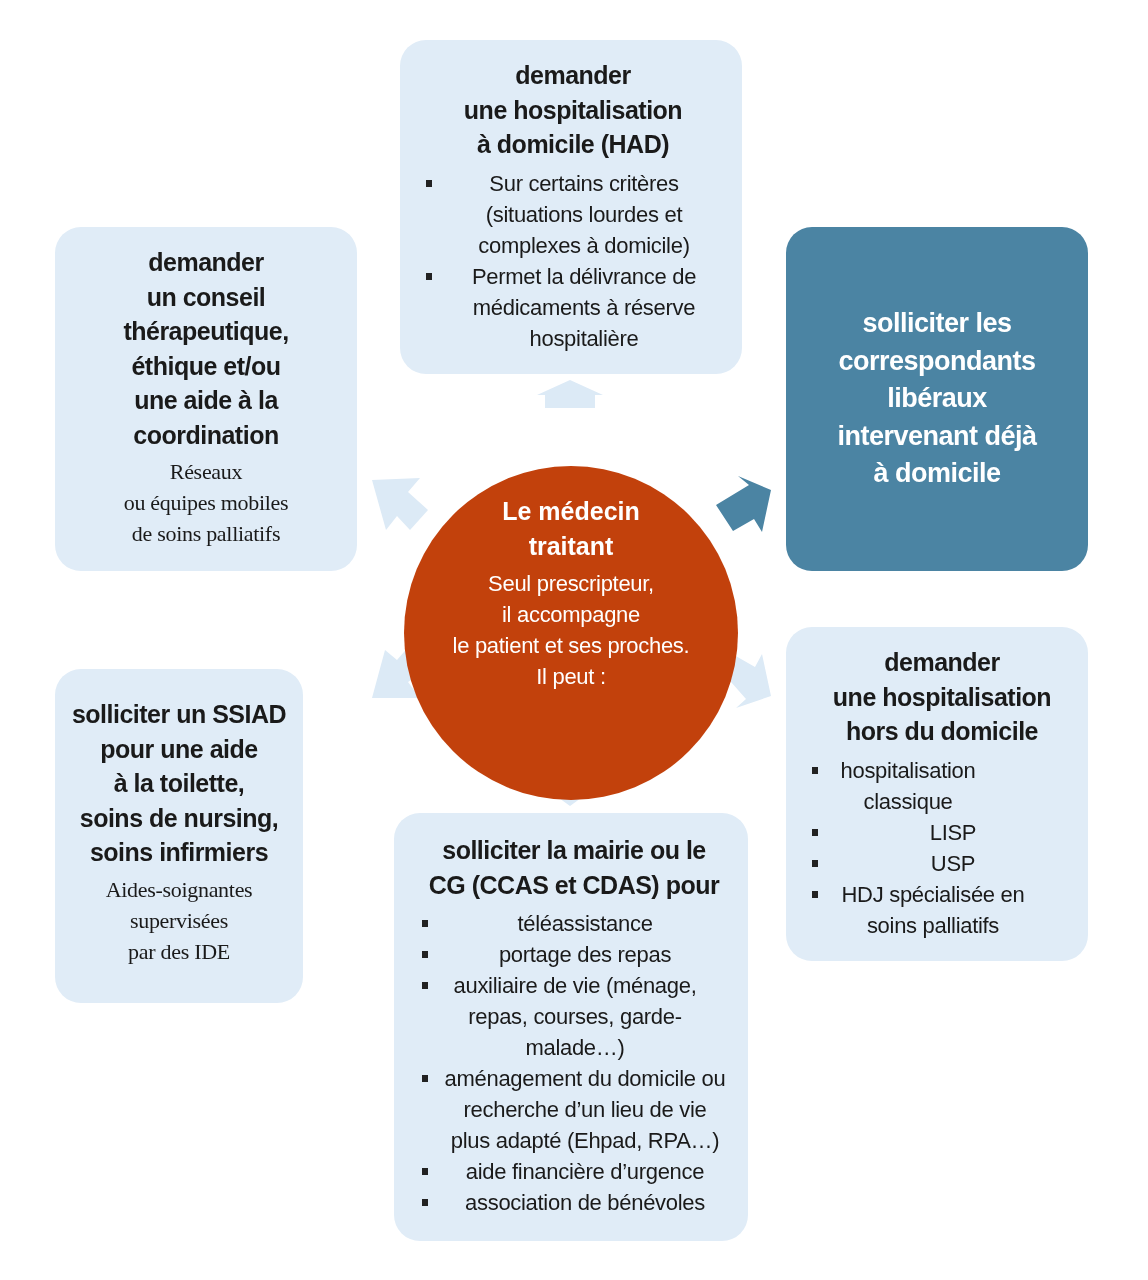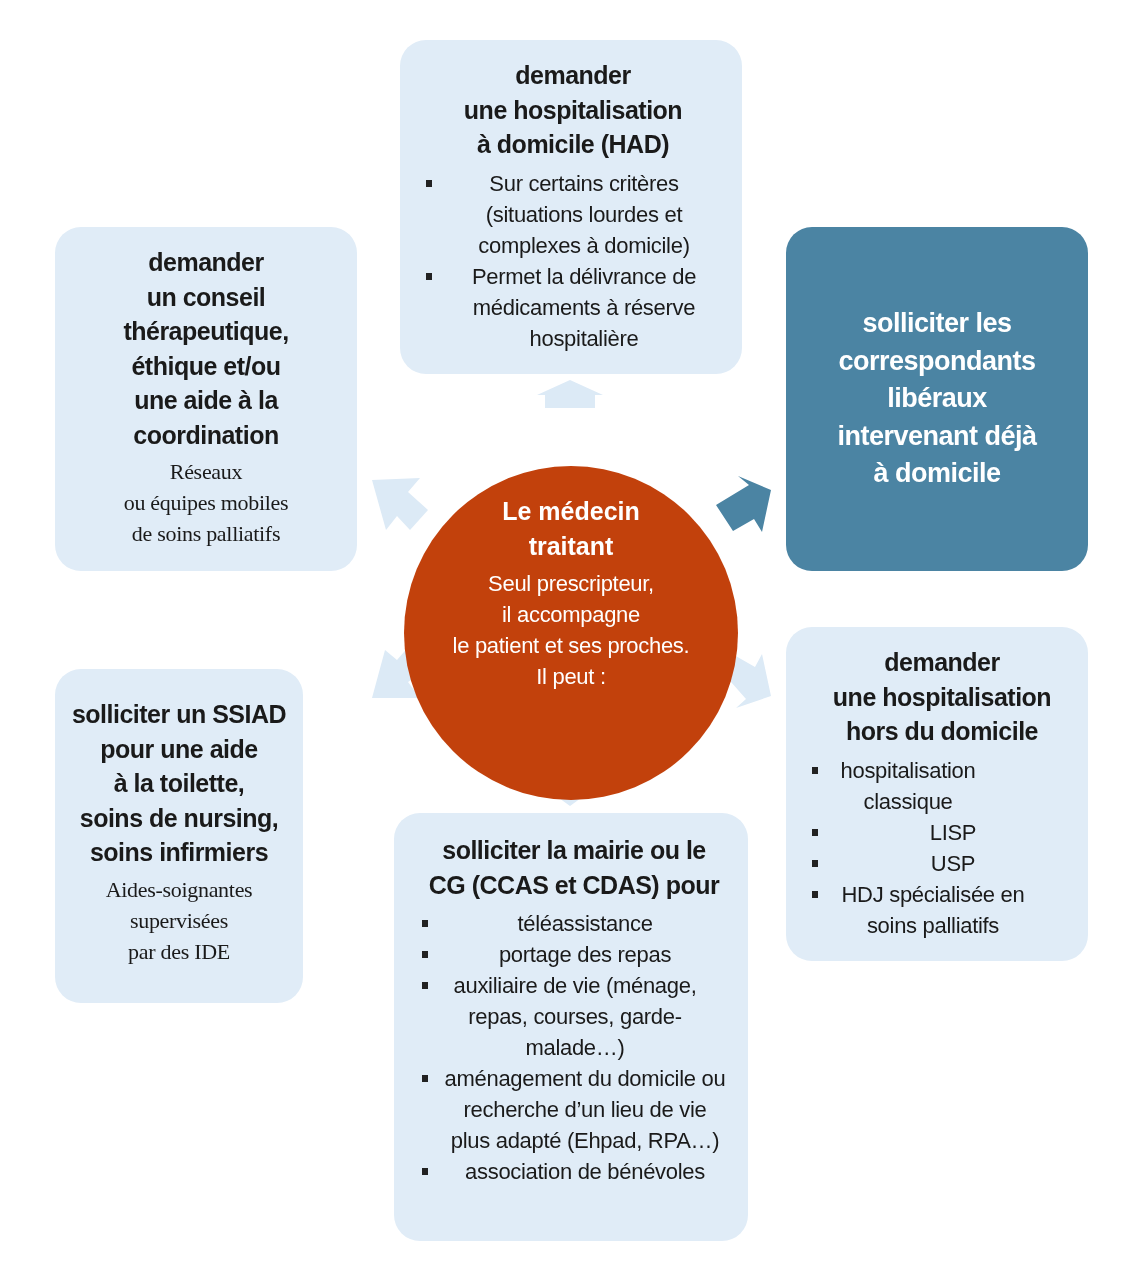--- a/index.html
+++ b/index.html
@@ -108,6 +108,7 @@
     <li>portage des repas</li>
     <li style="padding-right:20px;">auxiliaire de vie (ménage, repas, courses, garde-malade…)</li>
     <li>aménagement du domicile ou recherche d’un lieu de vie plus adapté (Ehpad, RPA…)</li>
+    <li>aide financière d’urgence</li>
     <li>association de bénévoles</li>
   </ul>
 </div>

